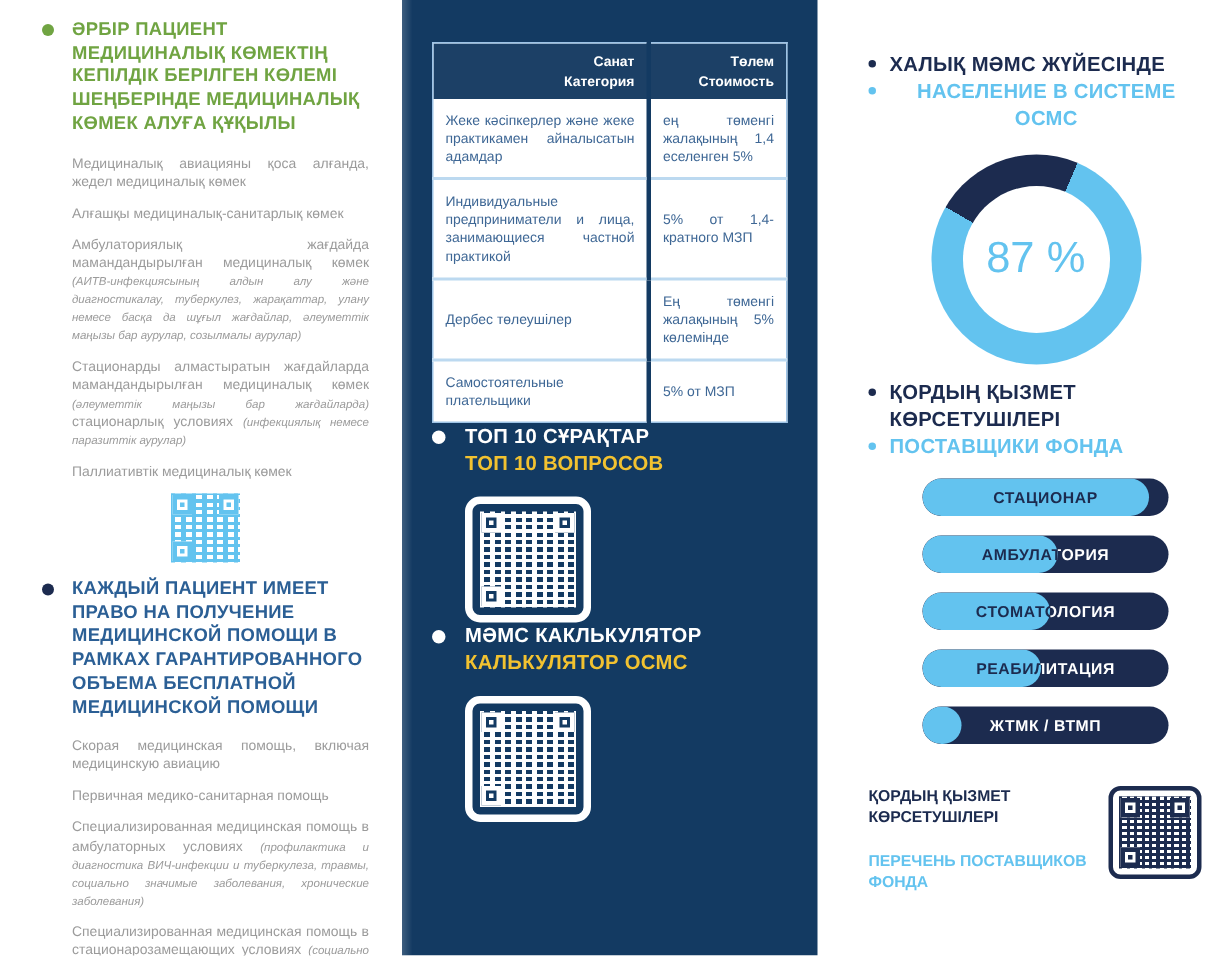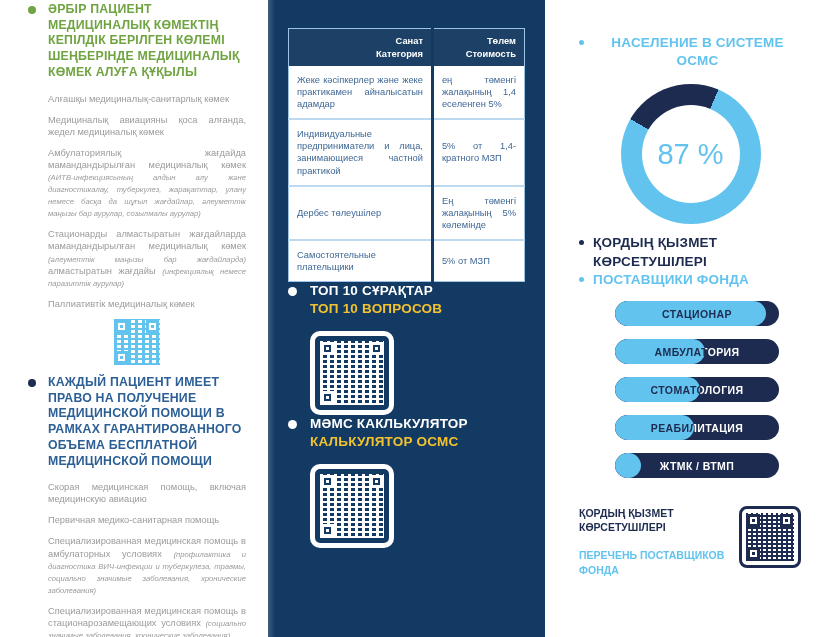--- a/index.html
+++ b/index.html
@@ -8,7 +8,7 @@
   .page { width:820px; height:637px; display:flex; }
 
   
-  .panel-left  { width:268px; height:527px; background:#fff; padding:2px 22px 0 28px; }
+  .panel-left  { width:268px; height:527px; background:#fff; padding:12px 22px 0 28px; }
   .panel-mid   { width:277px; height:637px; background:var(--navy_panel,#133A62); padding:16px 20px 0 20px; position:relative; }
   .panel-mid::before { content:""; position:absolute; left:0; top:0; bottom:0; width:7px;
     background:linear-gradient(90deg, rgba(255,255,255,.18), rgba(255,255,255,0)); }

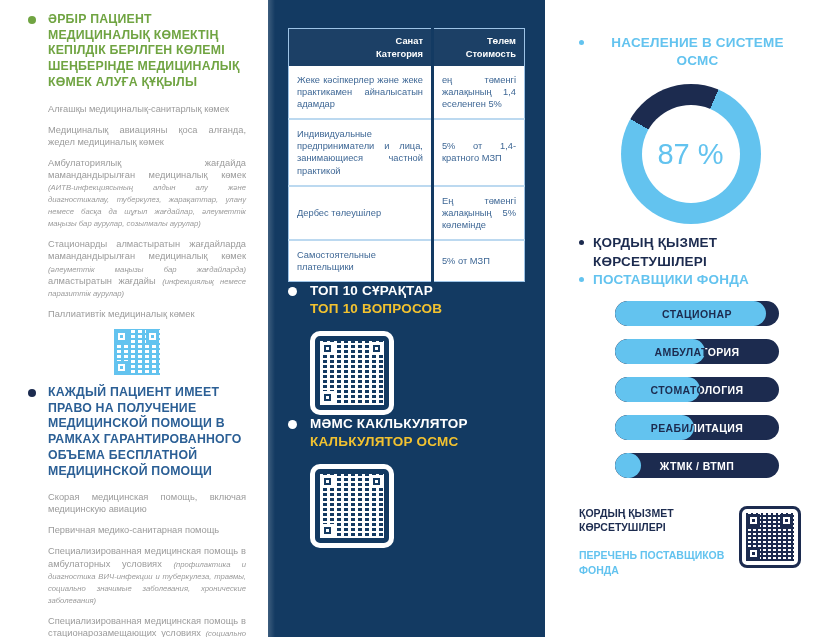--- a/index.html
+++ b/index.html
@@ -213,6 +213,10 @@
 
   <div class="panel-right">
     <div class="hrow">
+      <span class="bullet b5 bg-navy"></span>
+      <div class="r-head r-navy">ХАЛЫҚ МӘМС ЖҮЙЕСІНДЕ</div>
+    </div>
+    <div class="hrow">
       <span class="bullet b5 bg-blue"></span>
       <div class="r-head r-blue">НАСЕЛЕНИЕ В СИСТЕМЕ ОСМС</div>
     </div>

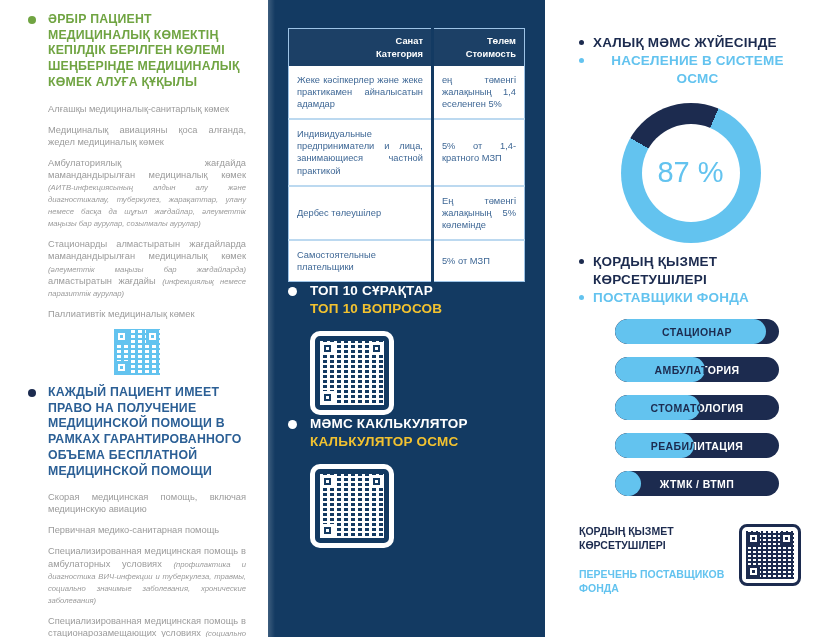--- a/index.html
+++ b/index.html
@@ -117,8 +117,8 @@
       <div class="h-kk">ӘРБІР ПАЦИЕНТ МЕДИЦИНАЛЫҚ КӨМЕКТІҢ КЕПІЛДІК БЕРІЛГЕН КӨЛЕМІ ШЕҢБЕРІНДЕ МЕДИЦИНАЛЫҚ КӨМЕК АЛУҒА ҚҰҚЫЛЫ</div>
     </div>
 
+    <p class="care"><span>Медициналық авиацияны қоса алғанда, жедел медициналық көмек</span></p>
     <p class="care"><span>Алғашқы медициналық-санитарлық көмек</span></p>
-    <p class="care"><span>Медициналық авиацияны қоса алғанда, жедел медициналық көмек</span></p>
     <p class="care"><span>Амбулаториялық жағдайда мамандандырылған медициналық көмек </span><span class="note">(АИТВ-инфекциясының алдын алу және диагностикалау, туберкулез, жарақаттар, улану немесе басқа да шұғыл жағдайлар, әлеуметтік маңызы бар аурулар, созылмалы аурулар)</span></p>
     <p class="care"><span>Стационарды алмастыратын жағдайларда мамандандырылған медициналық көмек </span><span class="note">(әлеуметтік маңызы бар жағдайларда) </span><span>алмастыратын жағдайы </span><span class="note">(инфекциялық немесе паразиттік аурулар)</span></p>
     <p class="care"><span>Паллиативтік медициналық көмек</span></p>

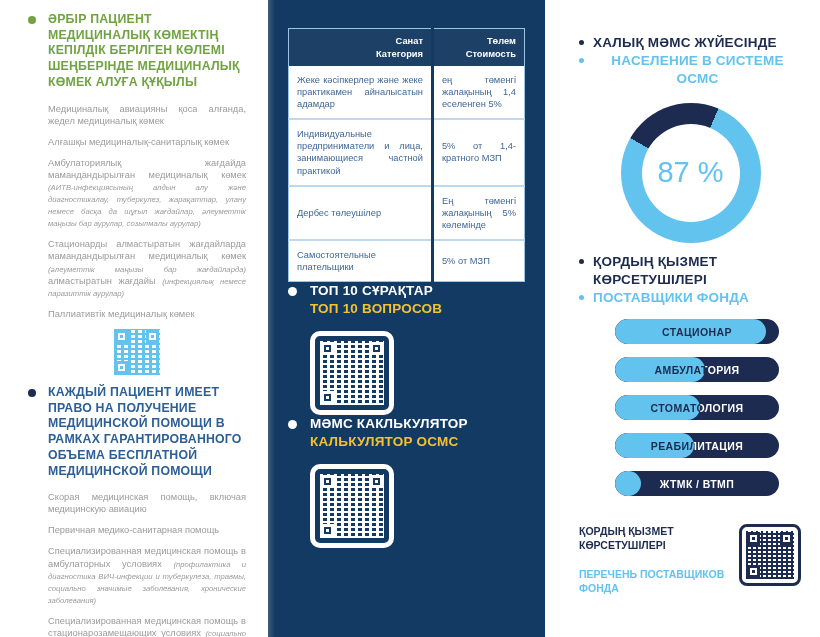--- a/index.html
+++ b/index.html
@@ -120,7 +120,7 @@
     <p class="care"><span>Медициналық авиацияны қоса алғанда, жедел медициналық көмек</span></p>
     <p class="care"><span>Алғашқы медициналық-санитарлық көмек</span></p>
     <p class="care"><span>Амбулаториялық жағдайда мамандандырылған медициналық көмек </span><span class="note">(АИТВ-инфекциясының алдын алу және диагностикалау, туберкулез, жарақаттар, улану немесе басқа да шұғыл жағдайлар, әлеуметтік маңызы бар аурулар, созылмалы аурулар)</span></p>
-    <p class="care"><span>Стационарды алмастыратын жағдайларда мамандандырылған медициналық көмек </span><span class="note">(әлеуметтік маңызы бар жағдайларда) </span><span>алмастыратын жағдайы </span><span class="note">(инфекциялық немесе паразиттік аурулар)</span></p>
+    <p class="care"><span>Стационарды алмастыратын жағдайларда мамандандырылған медициналық көмек </span><span class="note">(әлеуметтік маңызы бар жағдайларда) </span><span>стационарлық условиях </span><span class="note">(инфекциялық немесе паразиттік аурулар)</span></p>
     <p class="care"><span>Паллиативтік медициналық көмек</span></p>
 
     <div class="qr qr-left">

